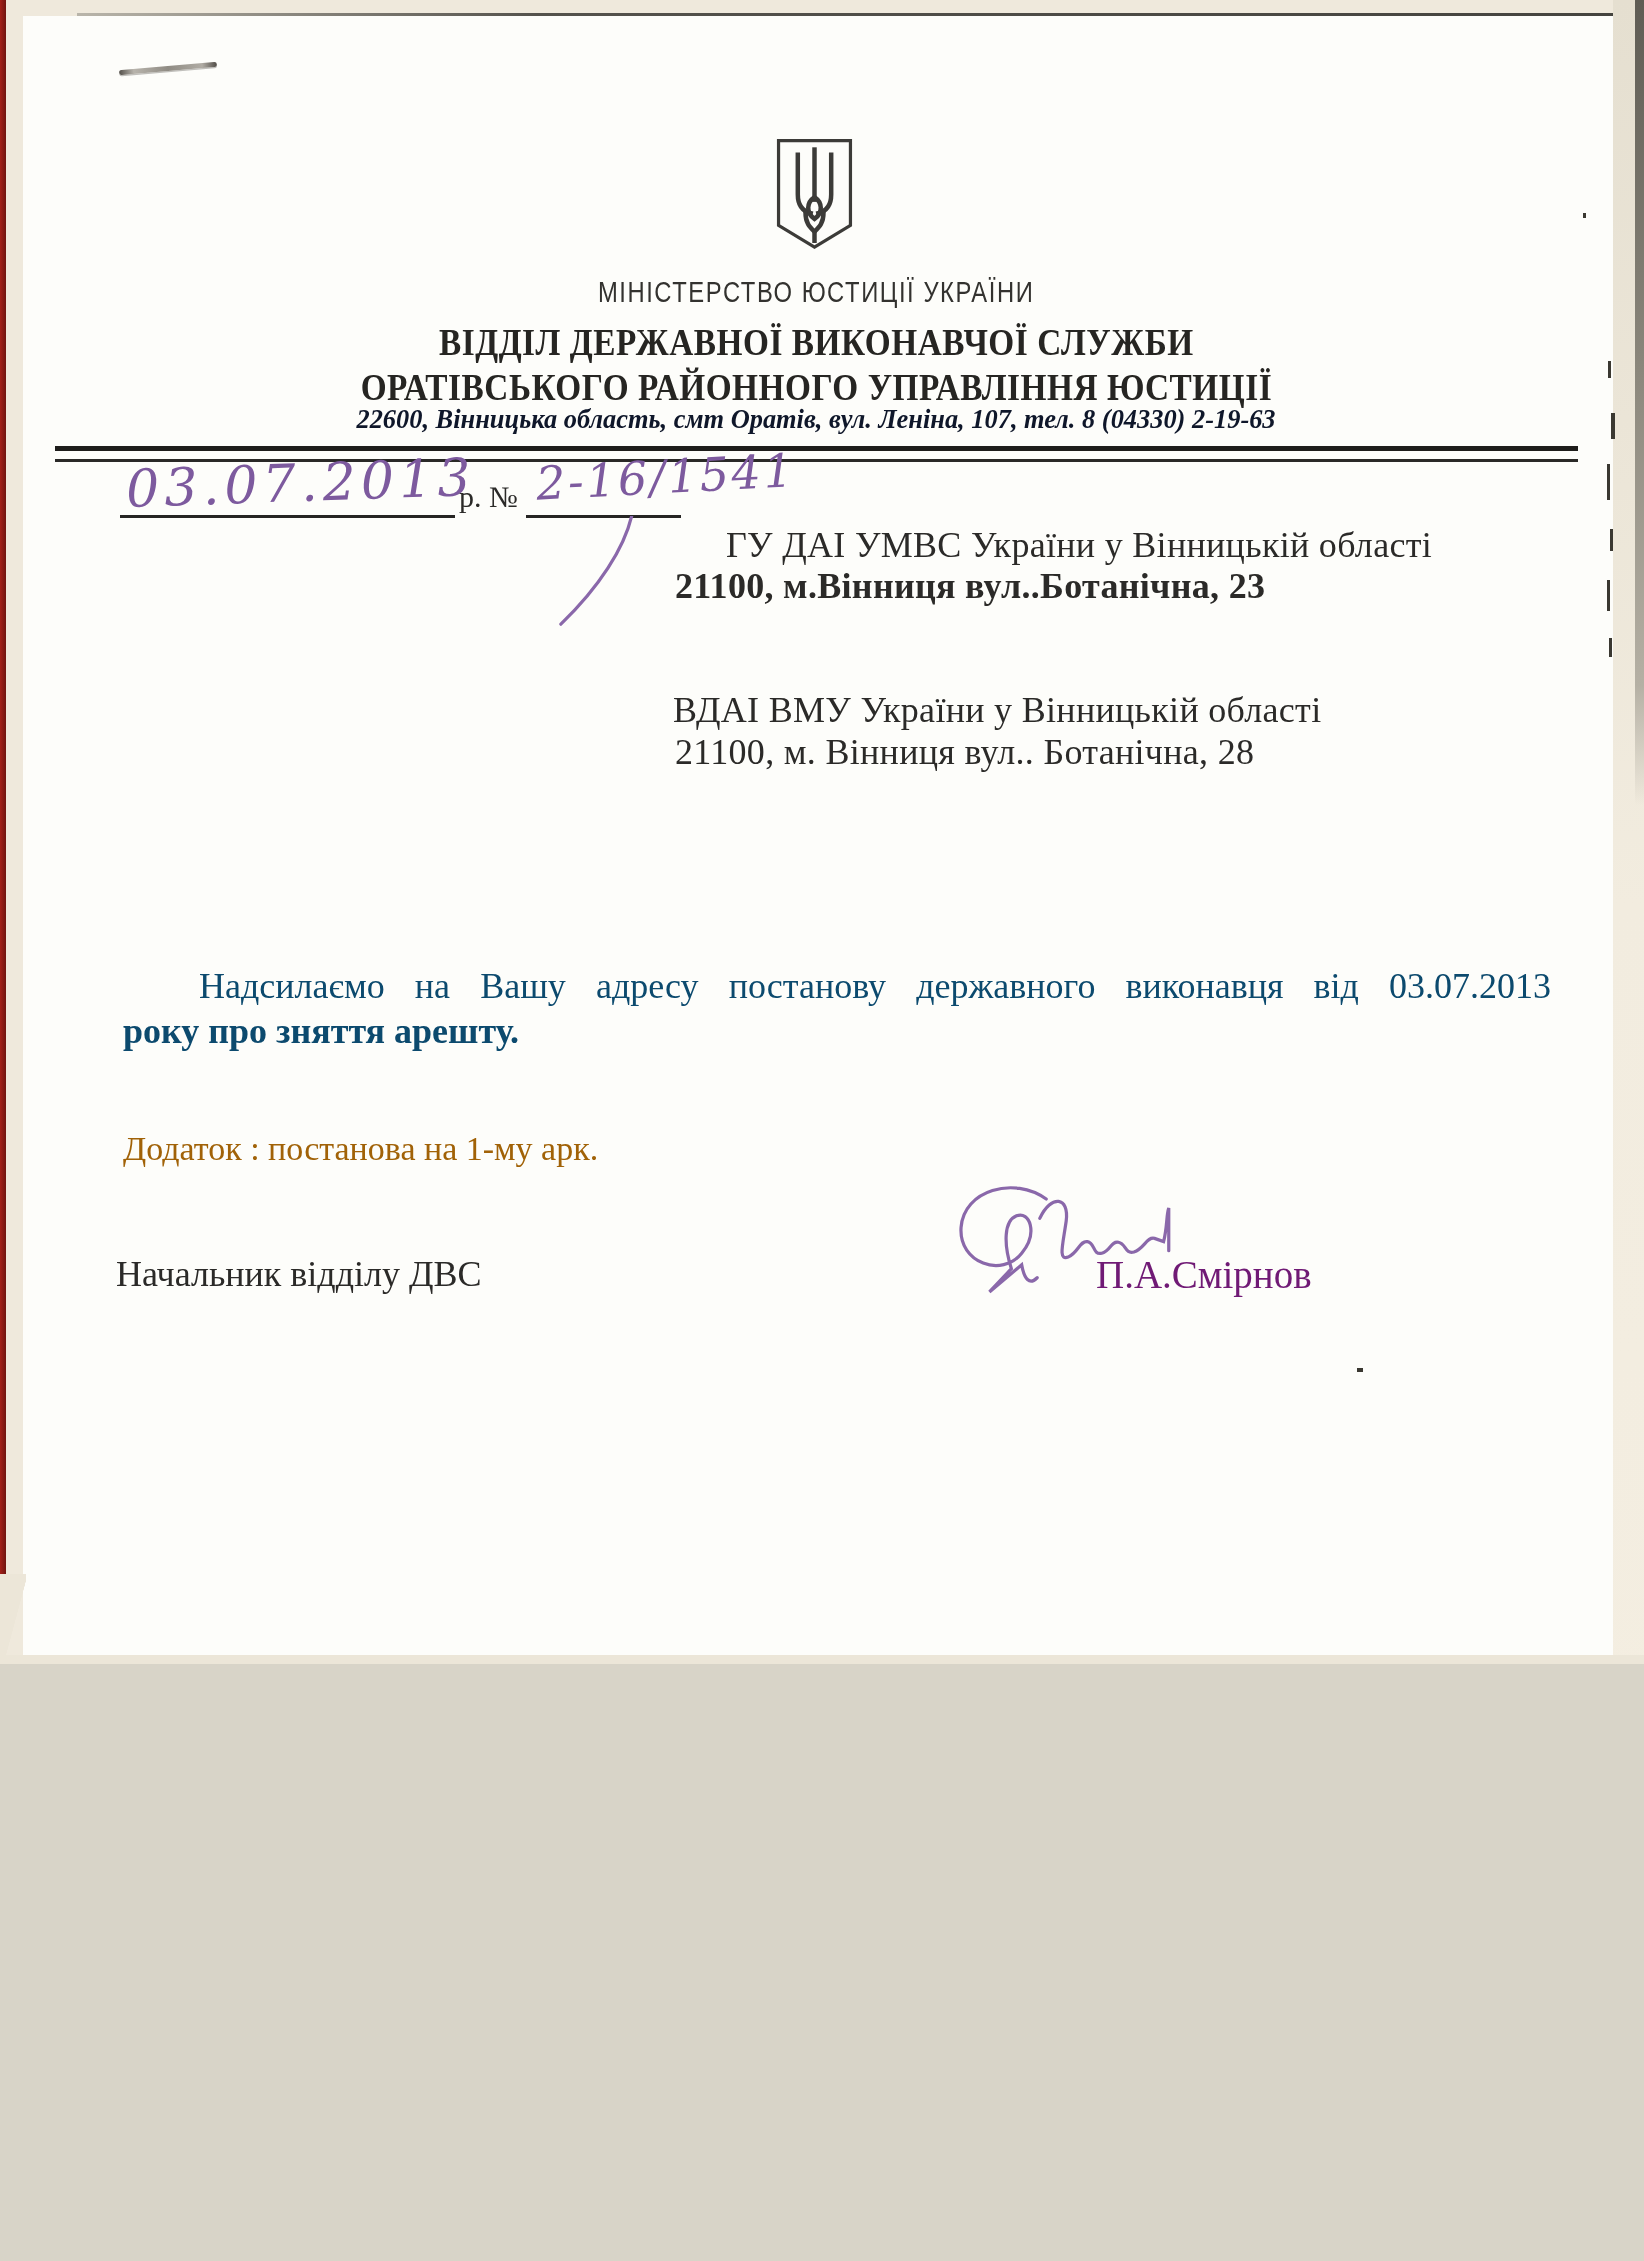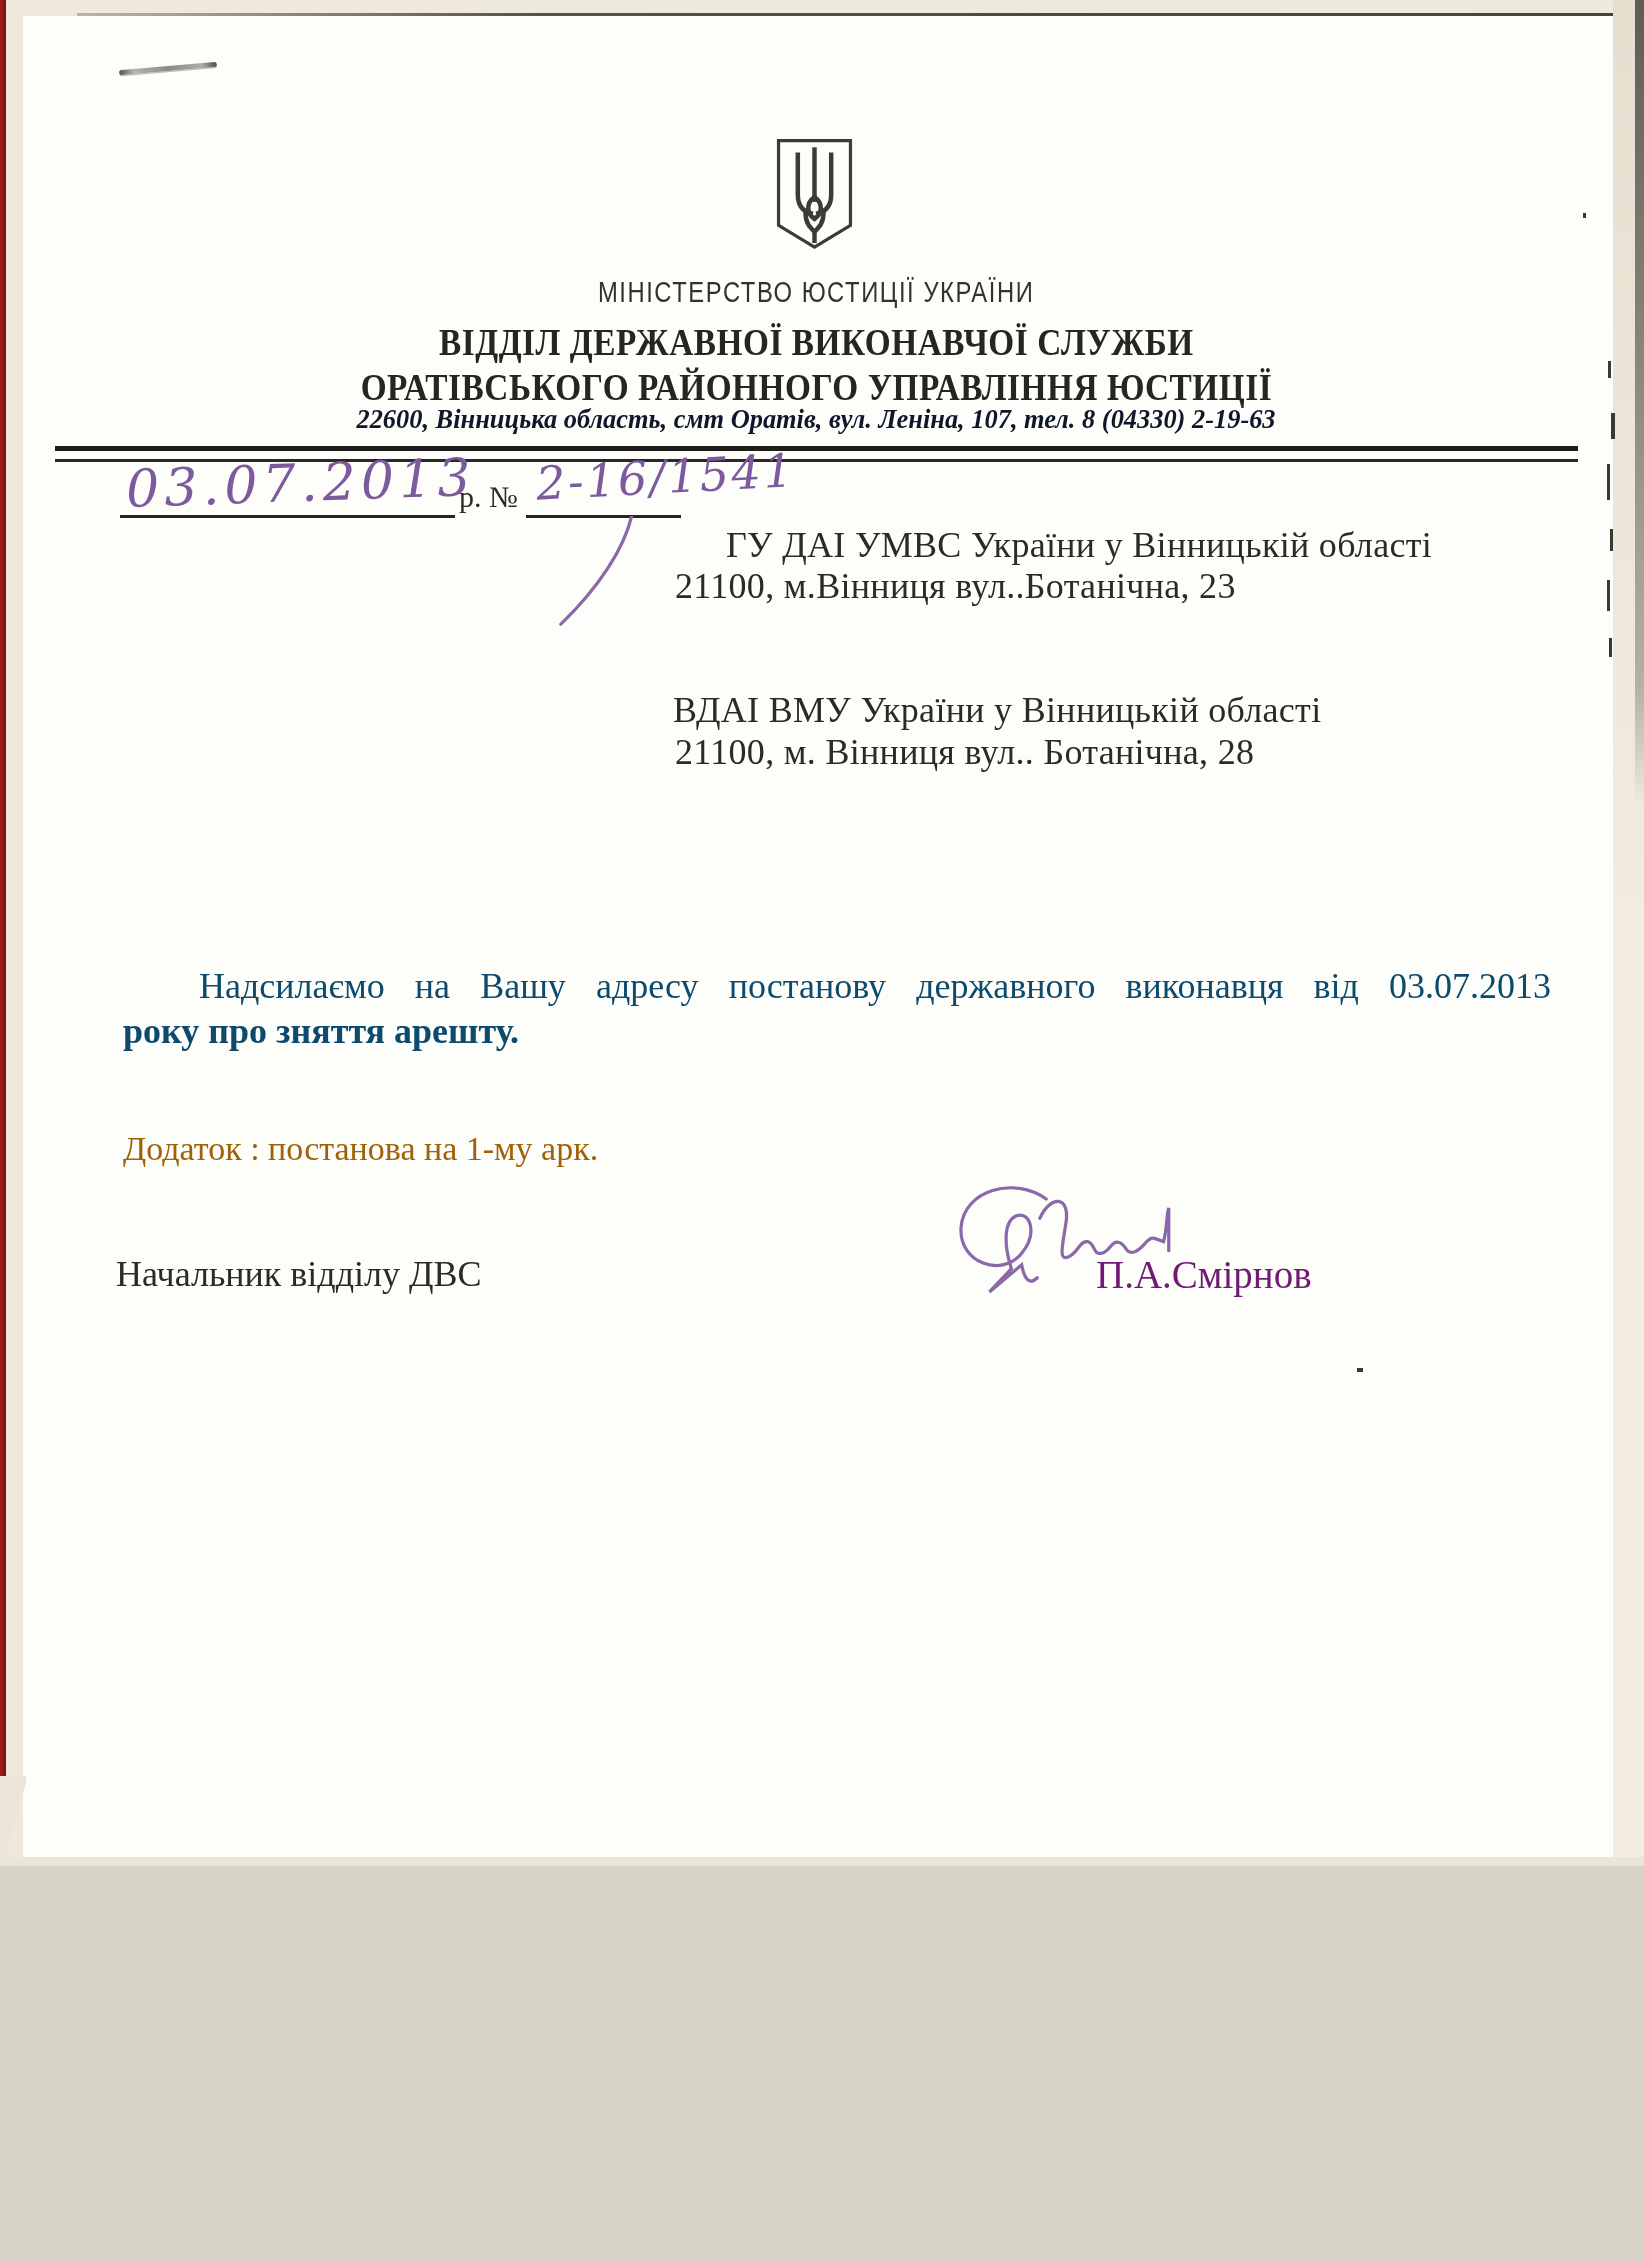--- a/index.html
+++ b/index.html
@@ -4,7 +4,7 @@
 <style>
   html,body{margin:0;padding:0;background:#d8d4c8;}
   #scan{
-    position:relative; width:1644px; height:1866px; overflow:hidden;
+    position:relative; width:1644px; height:1664px; overflow:hidden;
     background:#efe9dc;
     font-family:"Liberation Serif", serif;
     color:#2b2a28;

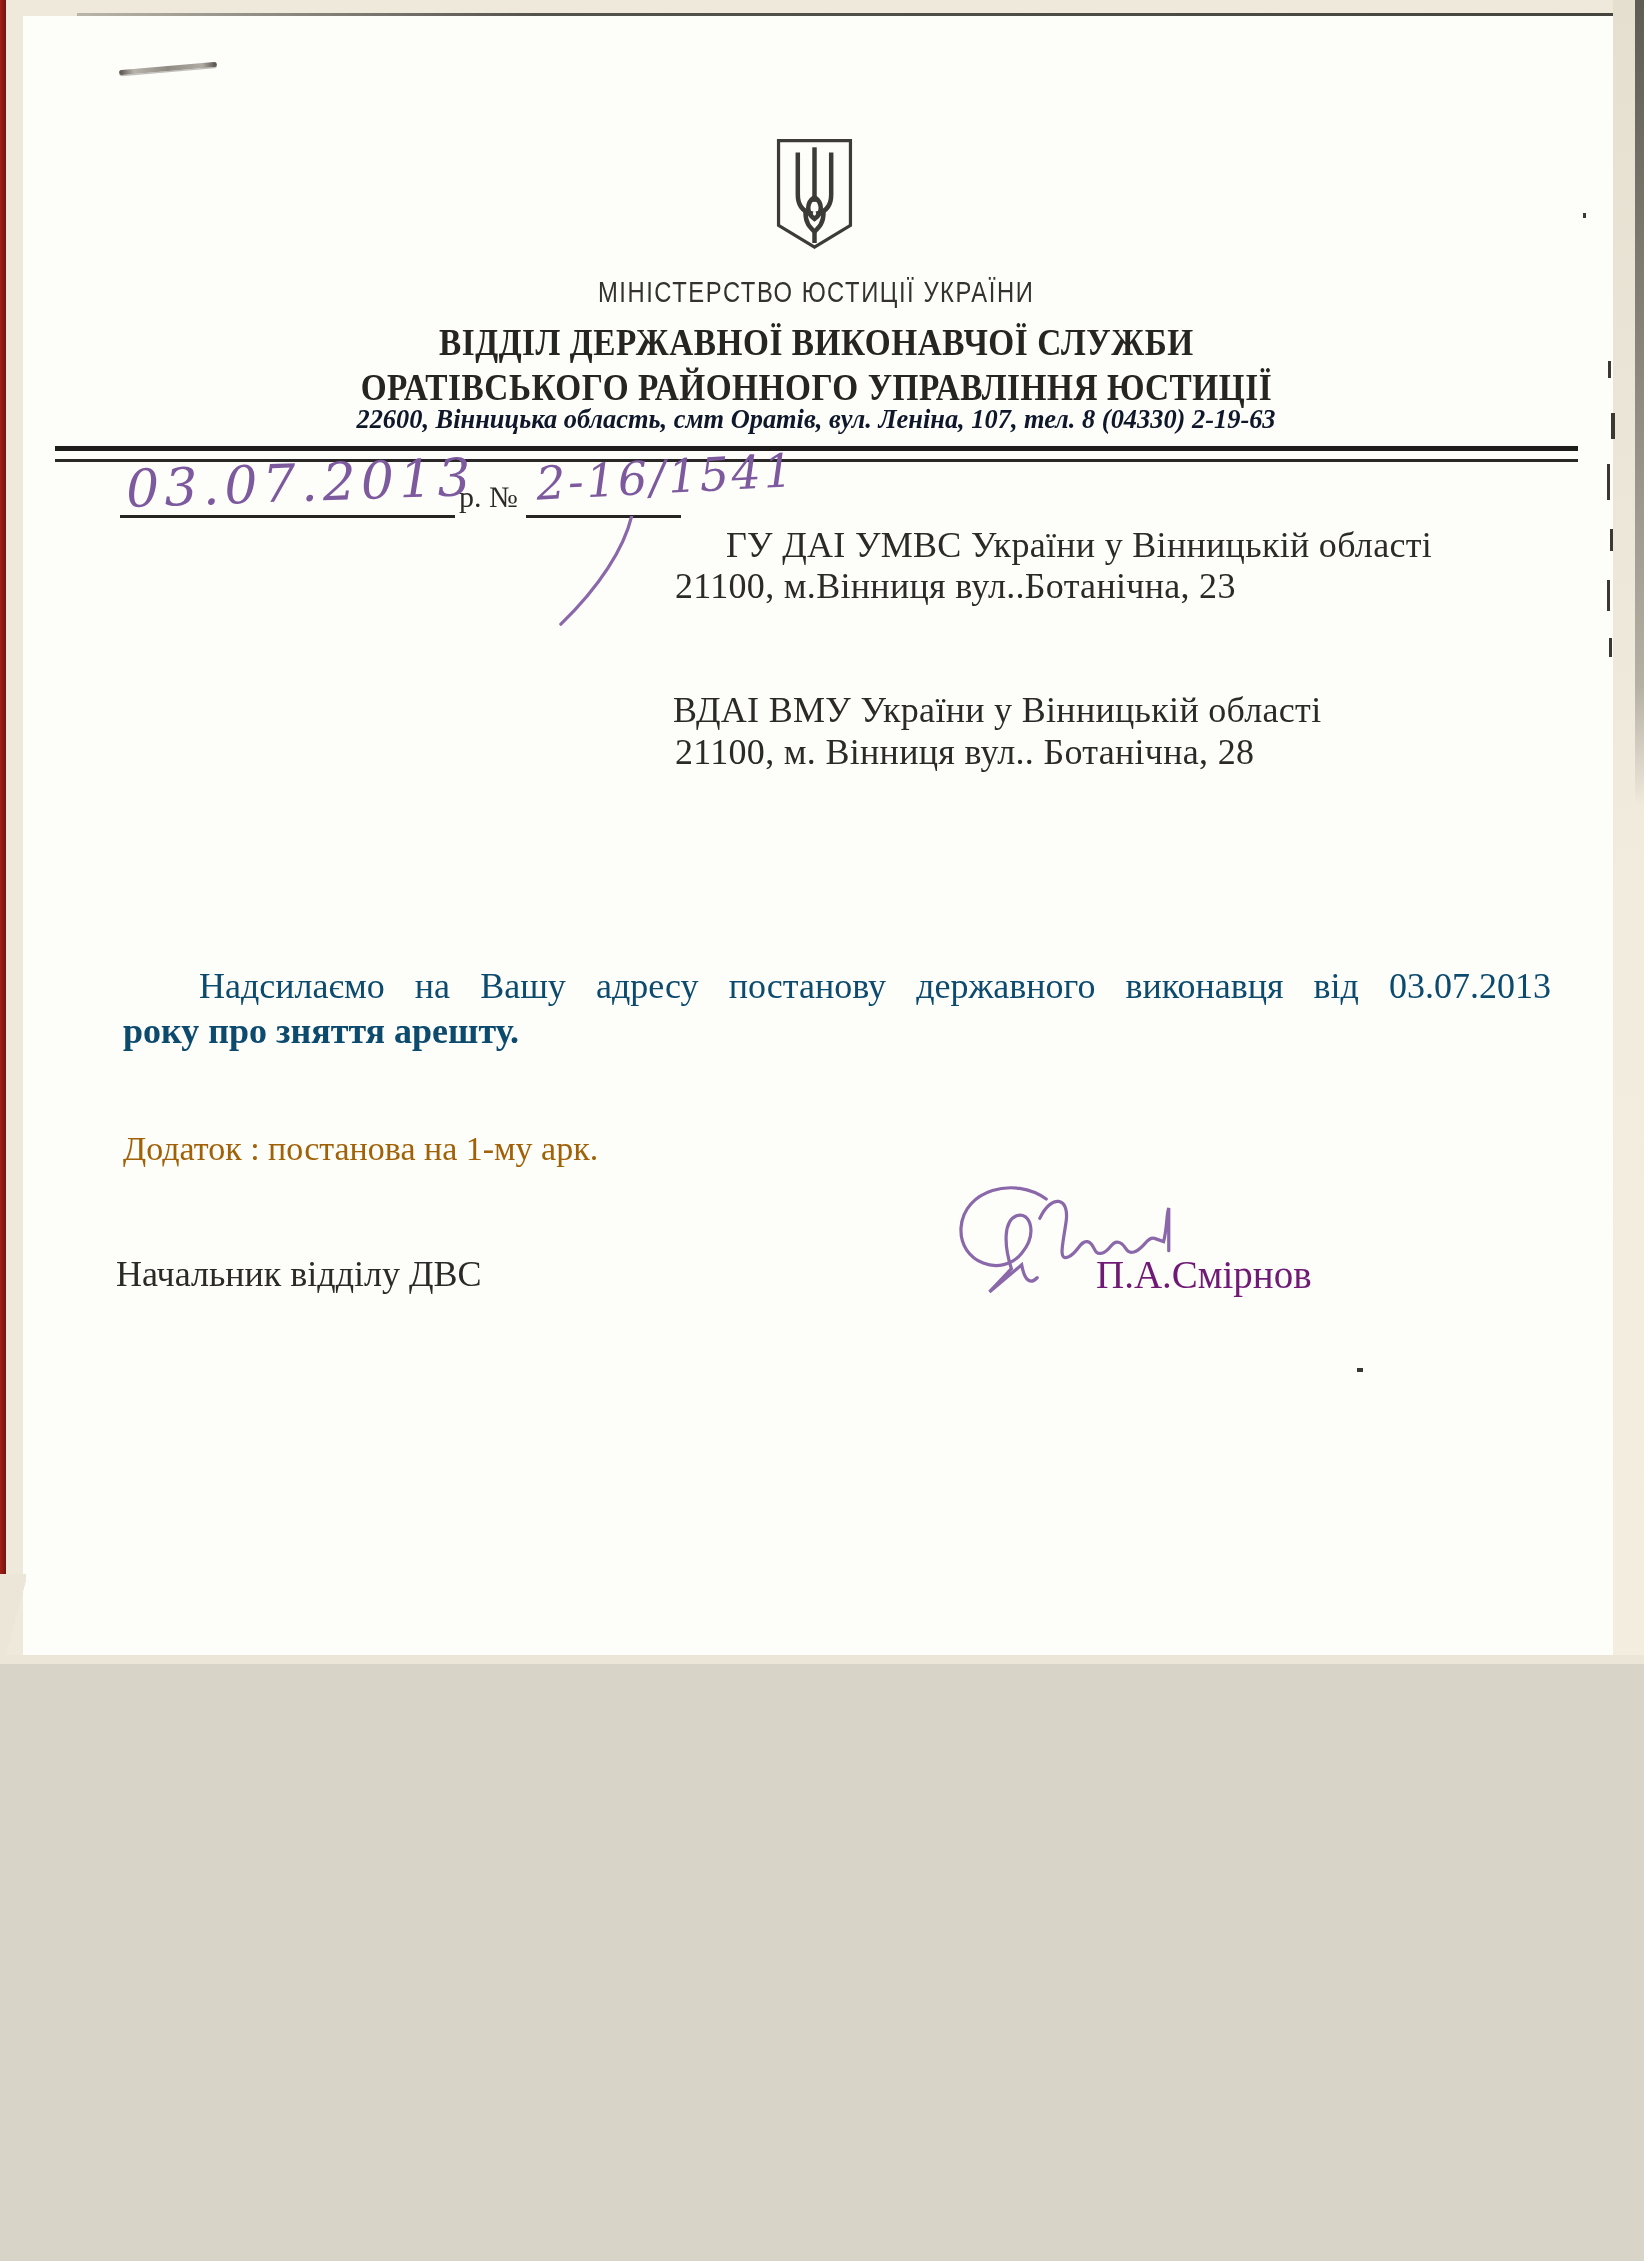--- a/index.html
+++ b/index.html
@@ -59,7 +59,7 @@
   
   .rcpt{position:absolute;font-size:36px;color:#2b2a28;white-space:nowrap;letter-spacing:0.3px;}
   .r1l1{left:726px;top:524px;}
-  .r1l2{left:675px;top:565px;}
+  .r1l2{left:675px;top:565px;font-weight:bold;}
   .r2l1{left:673px;top:689px;}
   .r2l2{left:675px;top:731px;}
   

